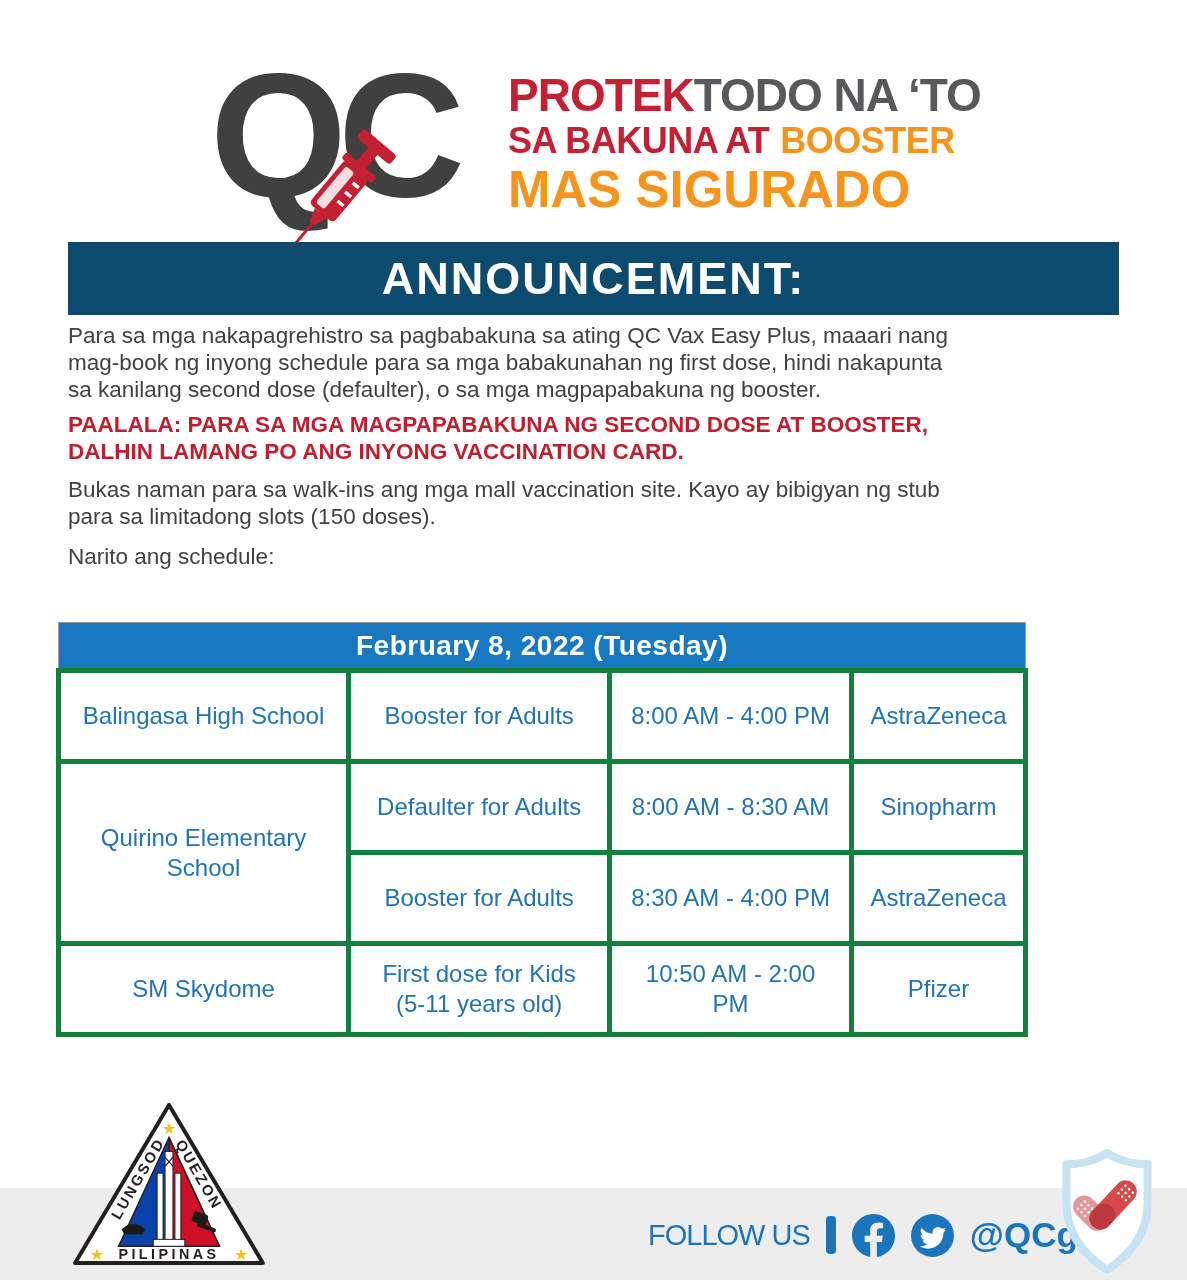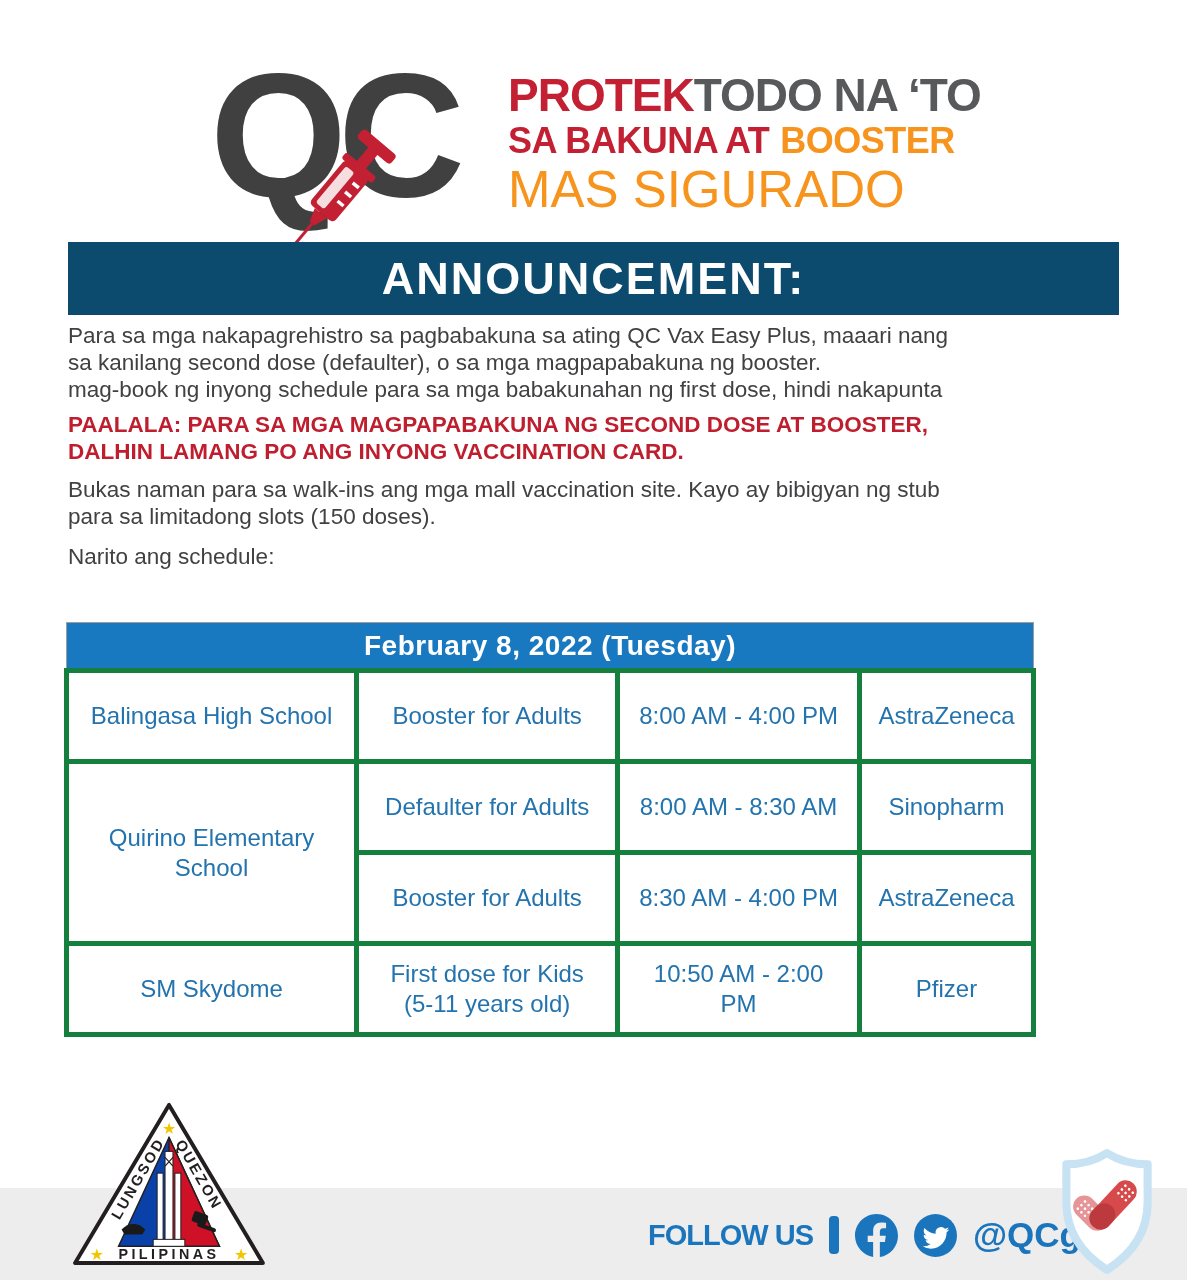--- a/index.html
+++ b/index.html
@@ -14,7 +14,7 @@
   .headline{position:absolute;left:508px;top:70px;white-space:nowrap;}
   .hl1{font-size:46px;font-weight:bold;letter-spacing:-1px;line-height:50px;}
   .hl2{font-size:36px;font-weight:bold;letter-spacing:-0.5px;line-height:42px;}
-  .hl3{font-size:51px;font-weight:normal;line-height:55px;color:#f7941d;}
+  .hl3{font-size:51px;font-weight:bold;line-height:55px;color:#f7941d;}
   .red{color:#c32033;} .gray{color:#58595b;} .orange{color:#f7941d;}
   .hl2 .orange{margin-left:11px;}
 

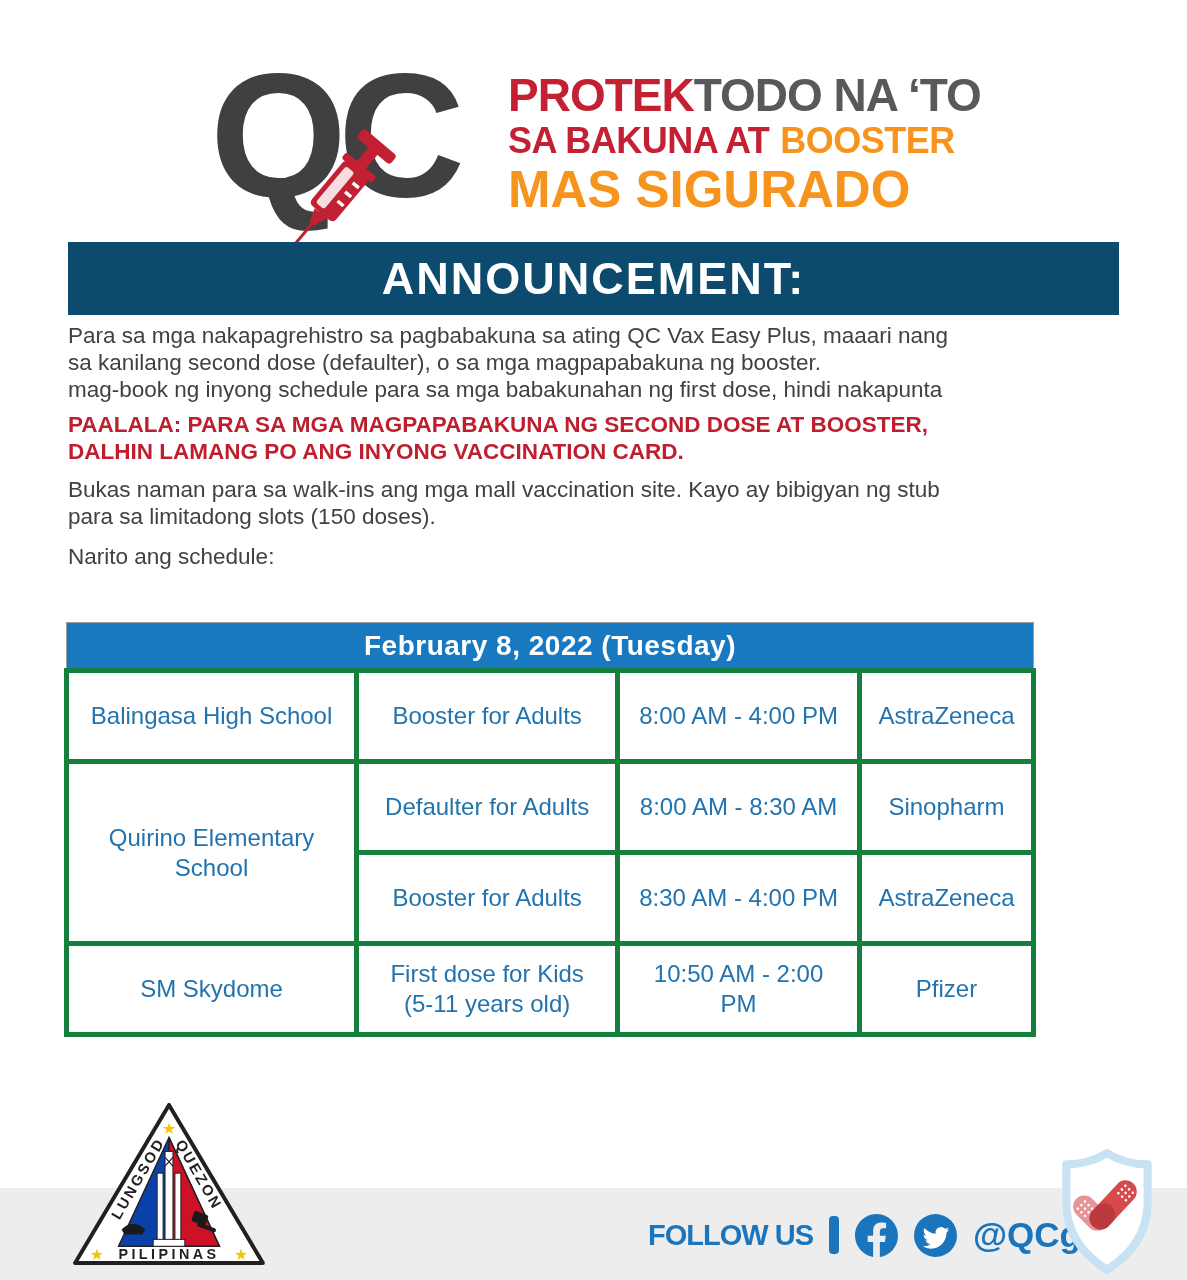--- a/index.html
+++ b/index.html
@@ -82,8 +82,8 @@
   <section class="content">
     <p>
       <span class="line">Para sa mga nakapagrehistro sa pagbabakuna sa ating QC Vax Easy Plus, maaari nang</span>
+      <span class="line">mag-book ng inyong schedule para sa mga babakunahan ng first dose, hindi nakapunta</span>
       <span class="line">sa kanilang second dose (defaulter), o sa mga magpapabakuna ng booster.</span>
-      <span class="line">mag-book ng inyong schedule para sa mga babakunahan ng first dose, hindi nakapunta</span>
     </p>
     <p class="reminder">
       <span class="line">PAALALA: PARA SA MGA MAGPAPABAKUNA NG SECOND DOSE AT BOOSTER,</span>

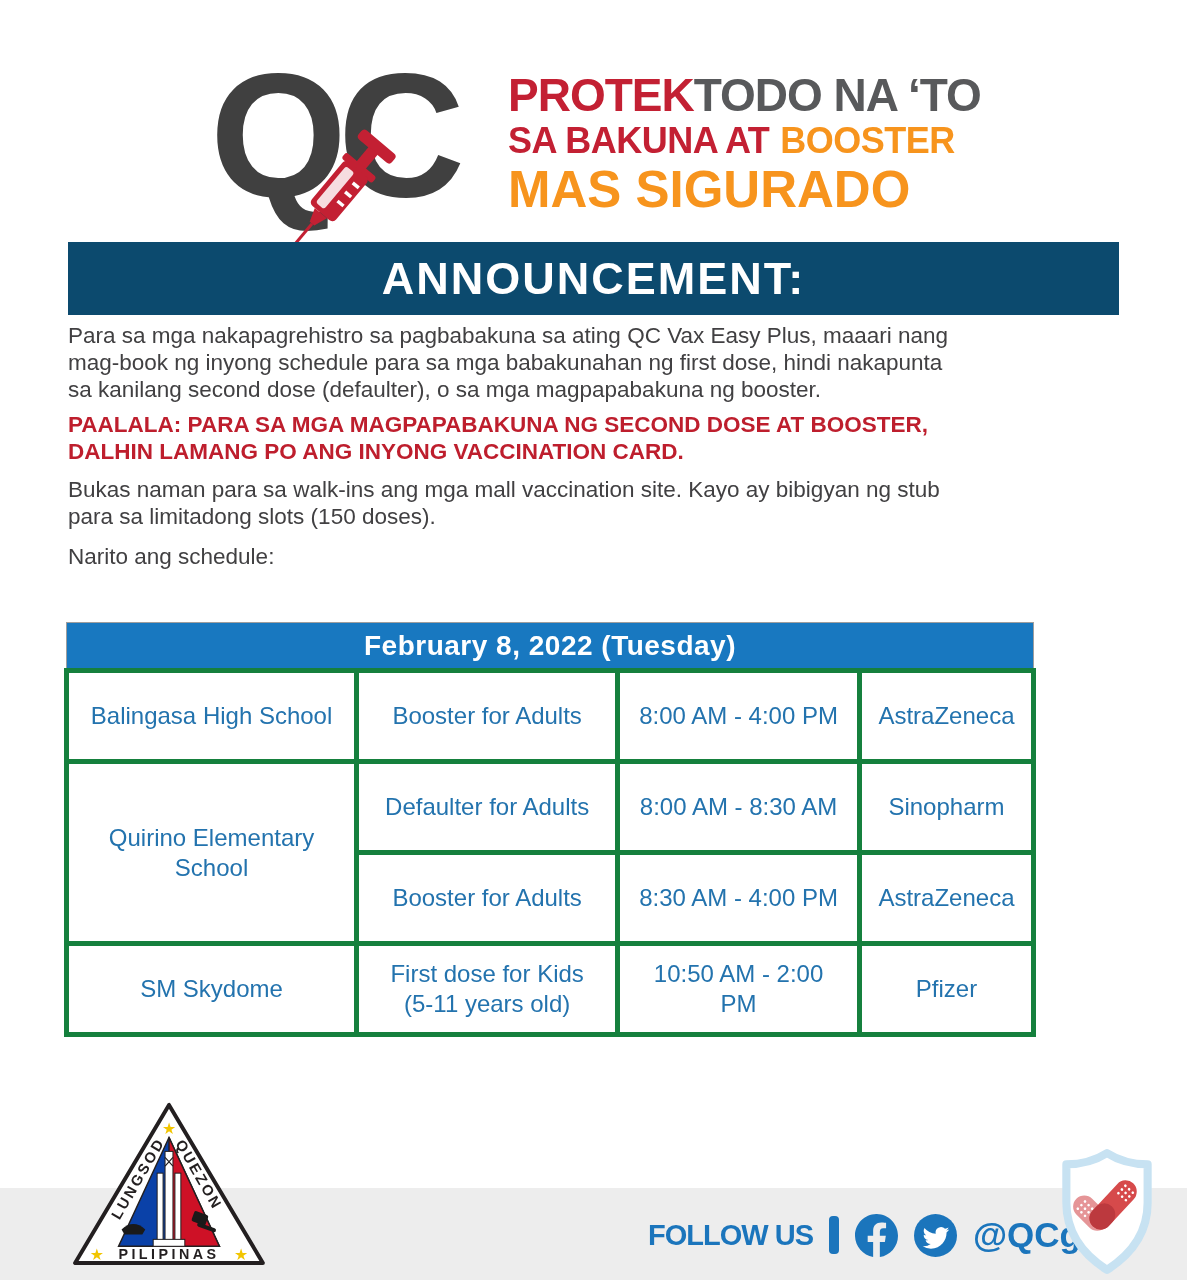--- a/index.html
+++ b/index.html
@@ -31,7 +31,7 @@
   .intro{margin-top:13px !important;}
 
   
-  .schedule{position:absolute;left:64px;top:622px;width:972px;border-collapse:collapse;
+  .schedule{position:absolute;left:56px;top:622px;width:972px;border-collapse:collapse;
             table-layout:fixed;}
   .schedule th{background:#1878c0;color:#ffffff;font-size:28px;font-weight:bold;height:43px;
                border:1px solid #9e9e9e;letter-spacing:0.5px;}

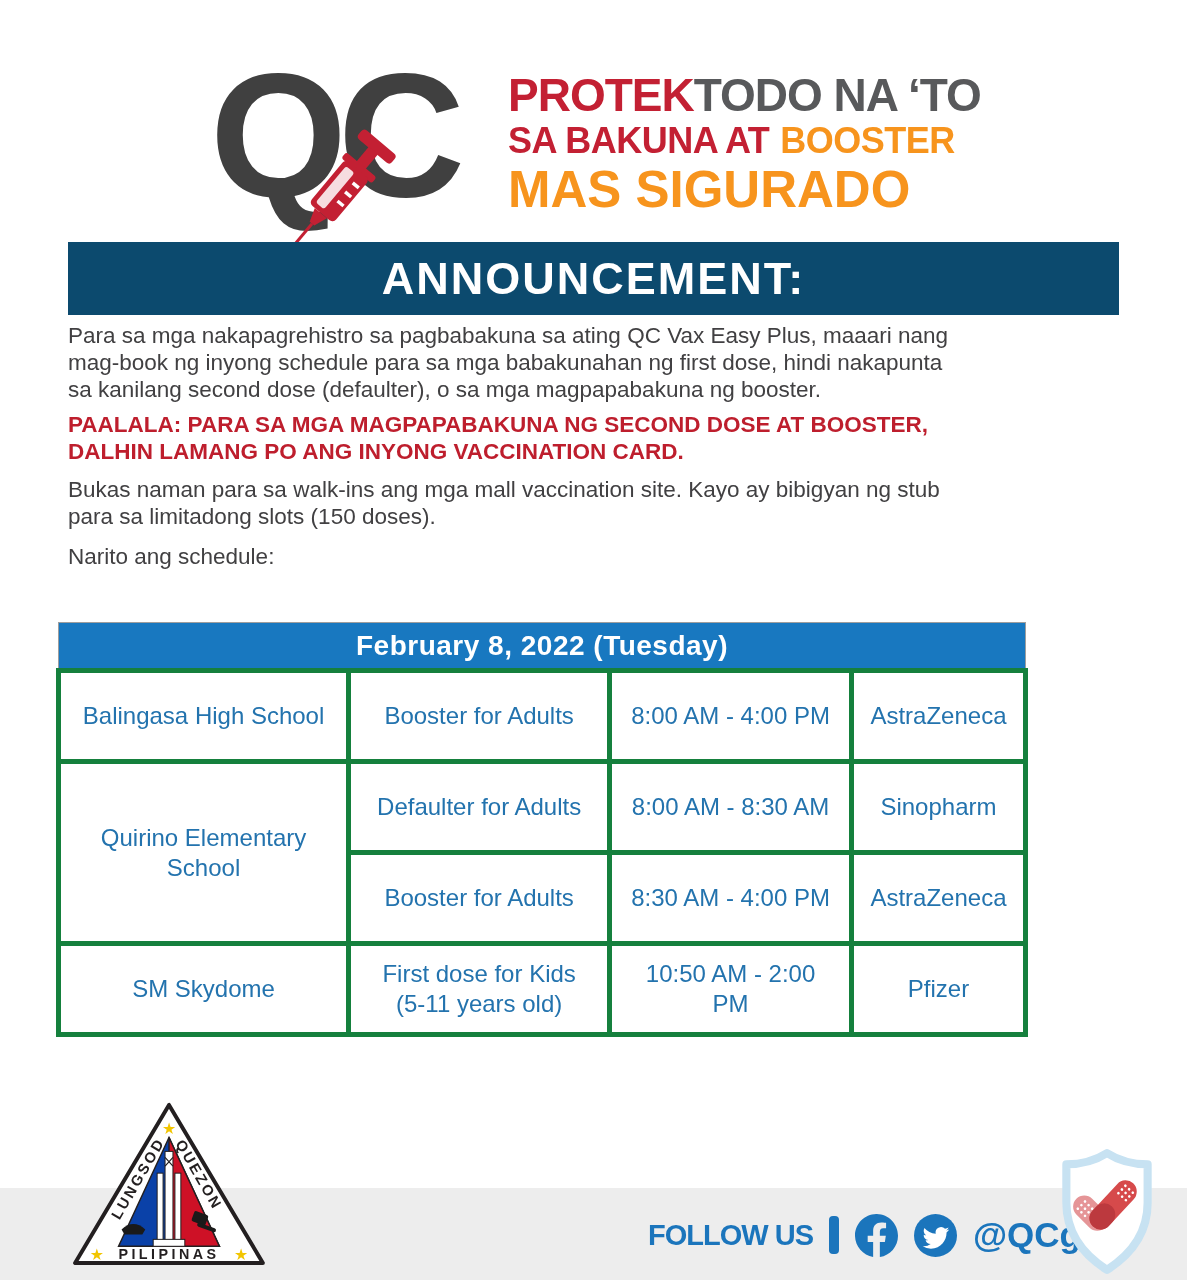--- a/index.html
+++ b/index.html
@@ -42,7 +42,7 @@
   .footer-band{position:absolute;left:0;top:1188px;width:1187px;height:92px;background:#ededed;}
   .seal{position:absolute;left:70px;top:1100px;width:198px;height:170px;}
   .follow{position:absolute;left:648px;top:1210px;height:50px;display:flex;align-items:center;gap:16px;}
-  .follow-label{color:#1b75bc;font-size:29px;font-weight:bold;letter-spacing:-1px;white-space:nowrap;}
+  .follow-label{color:#1b75bc;font-size:29px;font-weight:normal;letter-spacing:-1px;white-space:nowrap;}
   .divider{width:10px;height:38px;background:#1b75bc;border-radius:4px;}
   .social-icon{width:43px;height:43px;display:block;}
   .handle{color:#1b75bc;font-size:35px;font-weight:bold;white-space:nowrap;}

